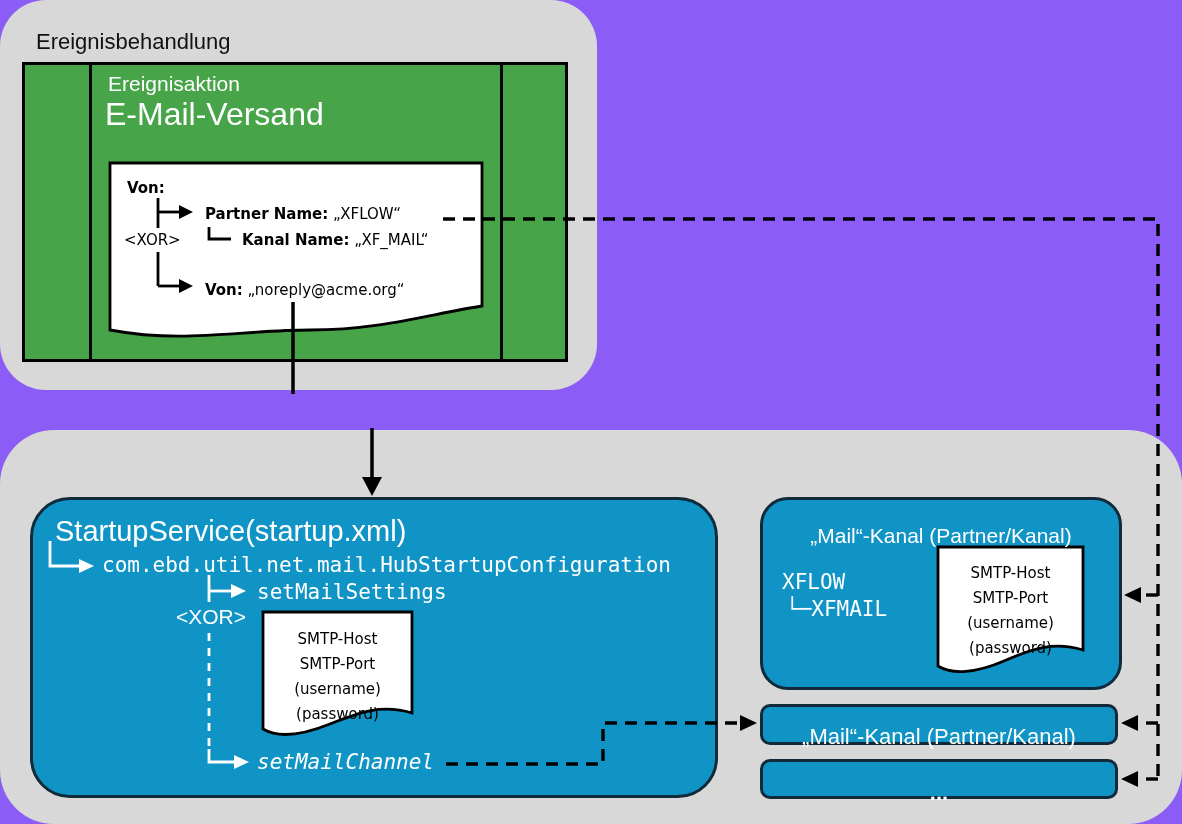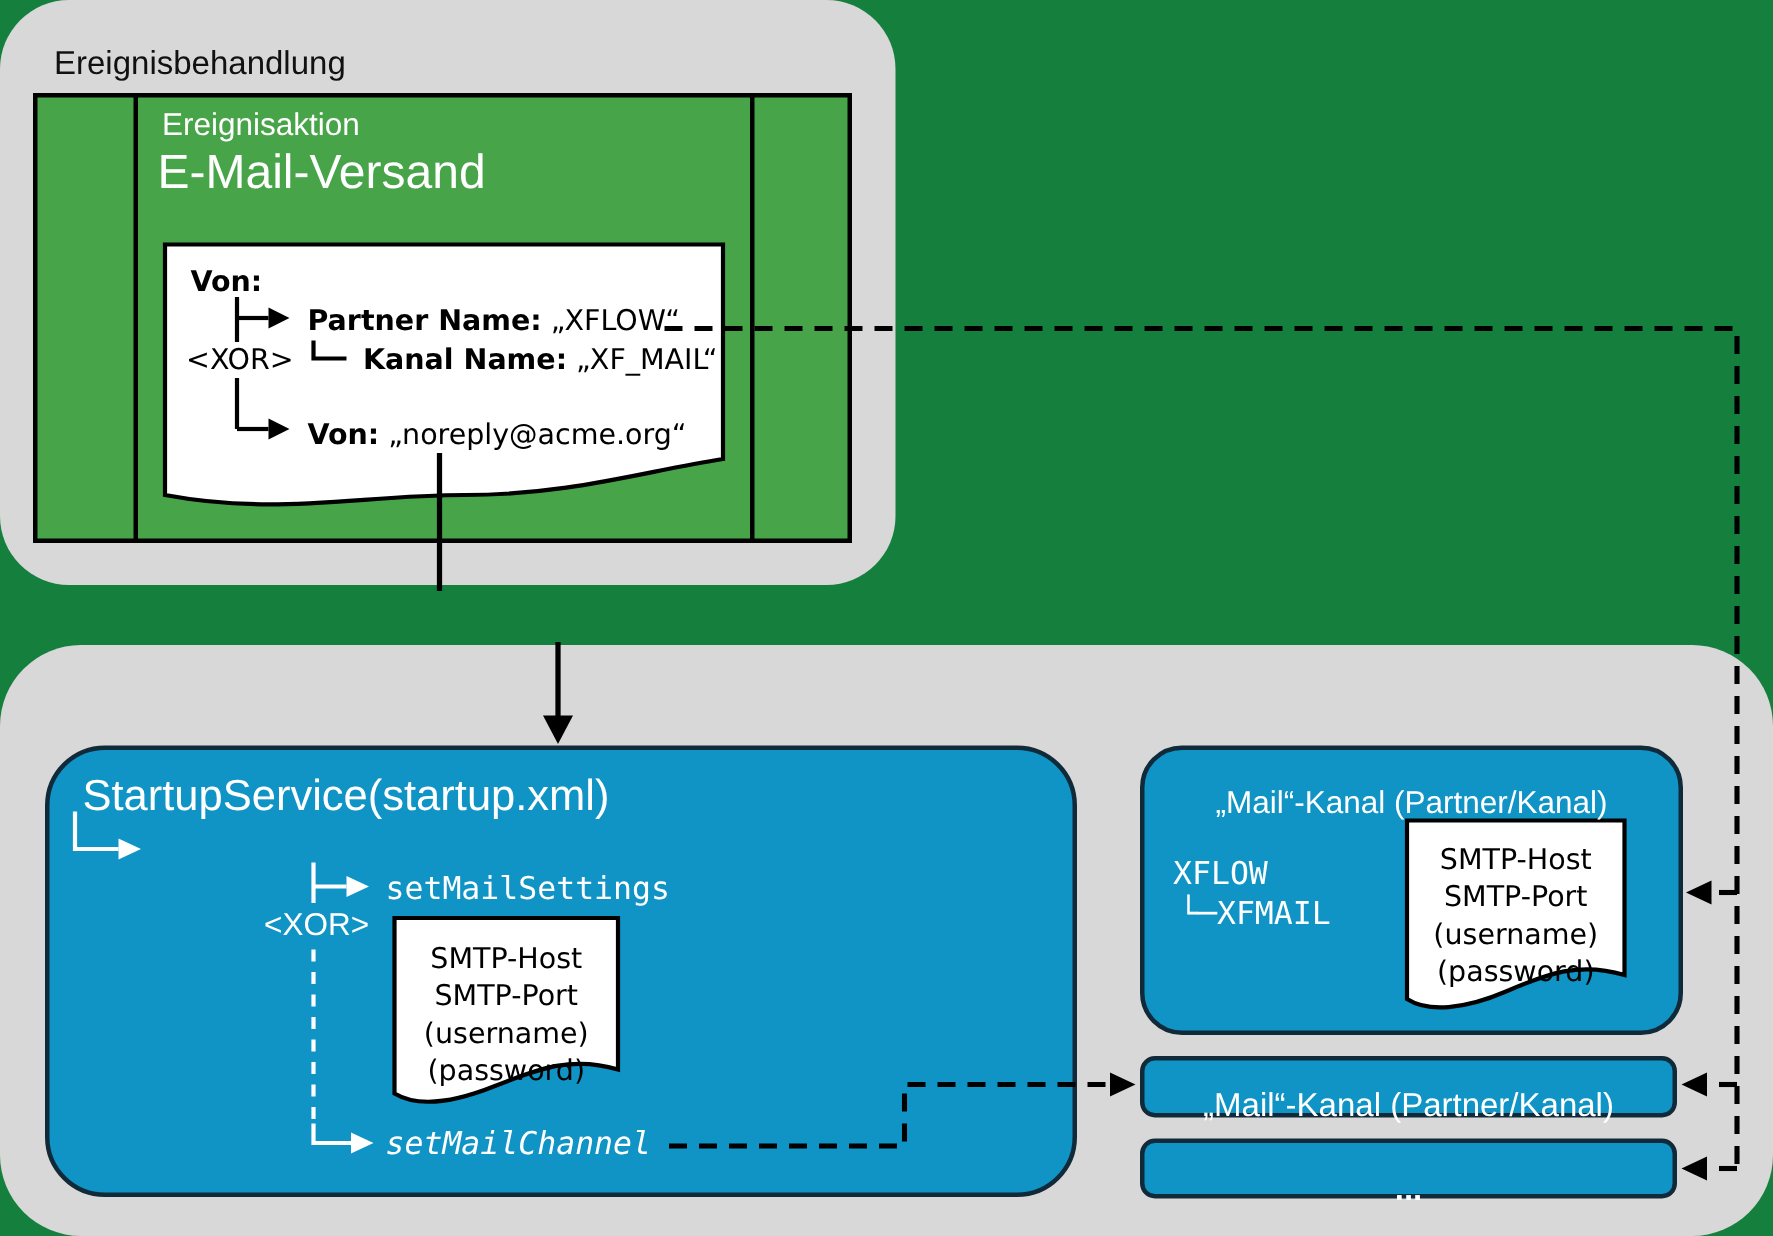--- a/index.html
+++ b/index.html
@@ -3,7 +3,7 @@
 <meta charset="utf-8">
 <style>
   html,body{margin:0;padding:0;background:#000;}
-  #canvas{position:relative;width:1182px;height:824px;background:#15803d;overflow:hidden;
+  #canvas{position:relative;width:1182px;height:824px;background:#8b5cf6;overflow:hidden;
           font-family:"Liberation Sans",sans-serif;}
   .abs{position:absolute;}
   .panel{position:absolute;background:#d8d8d8;}

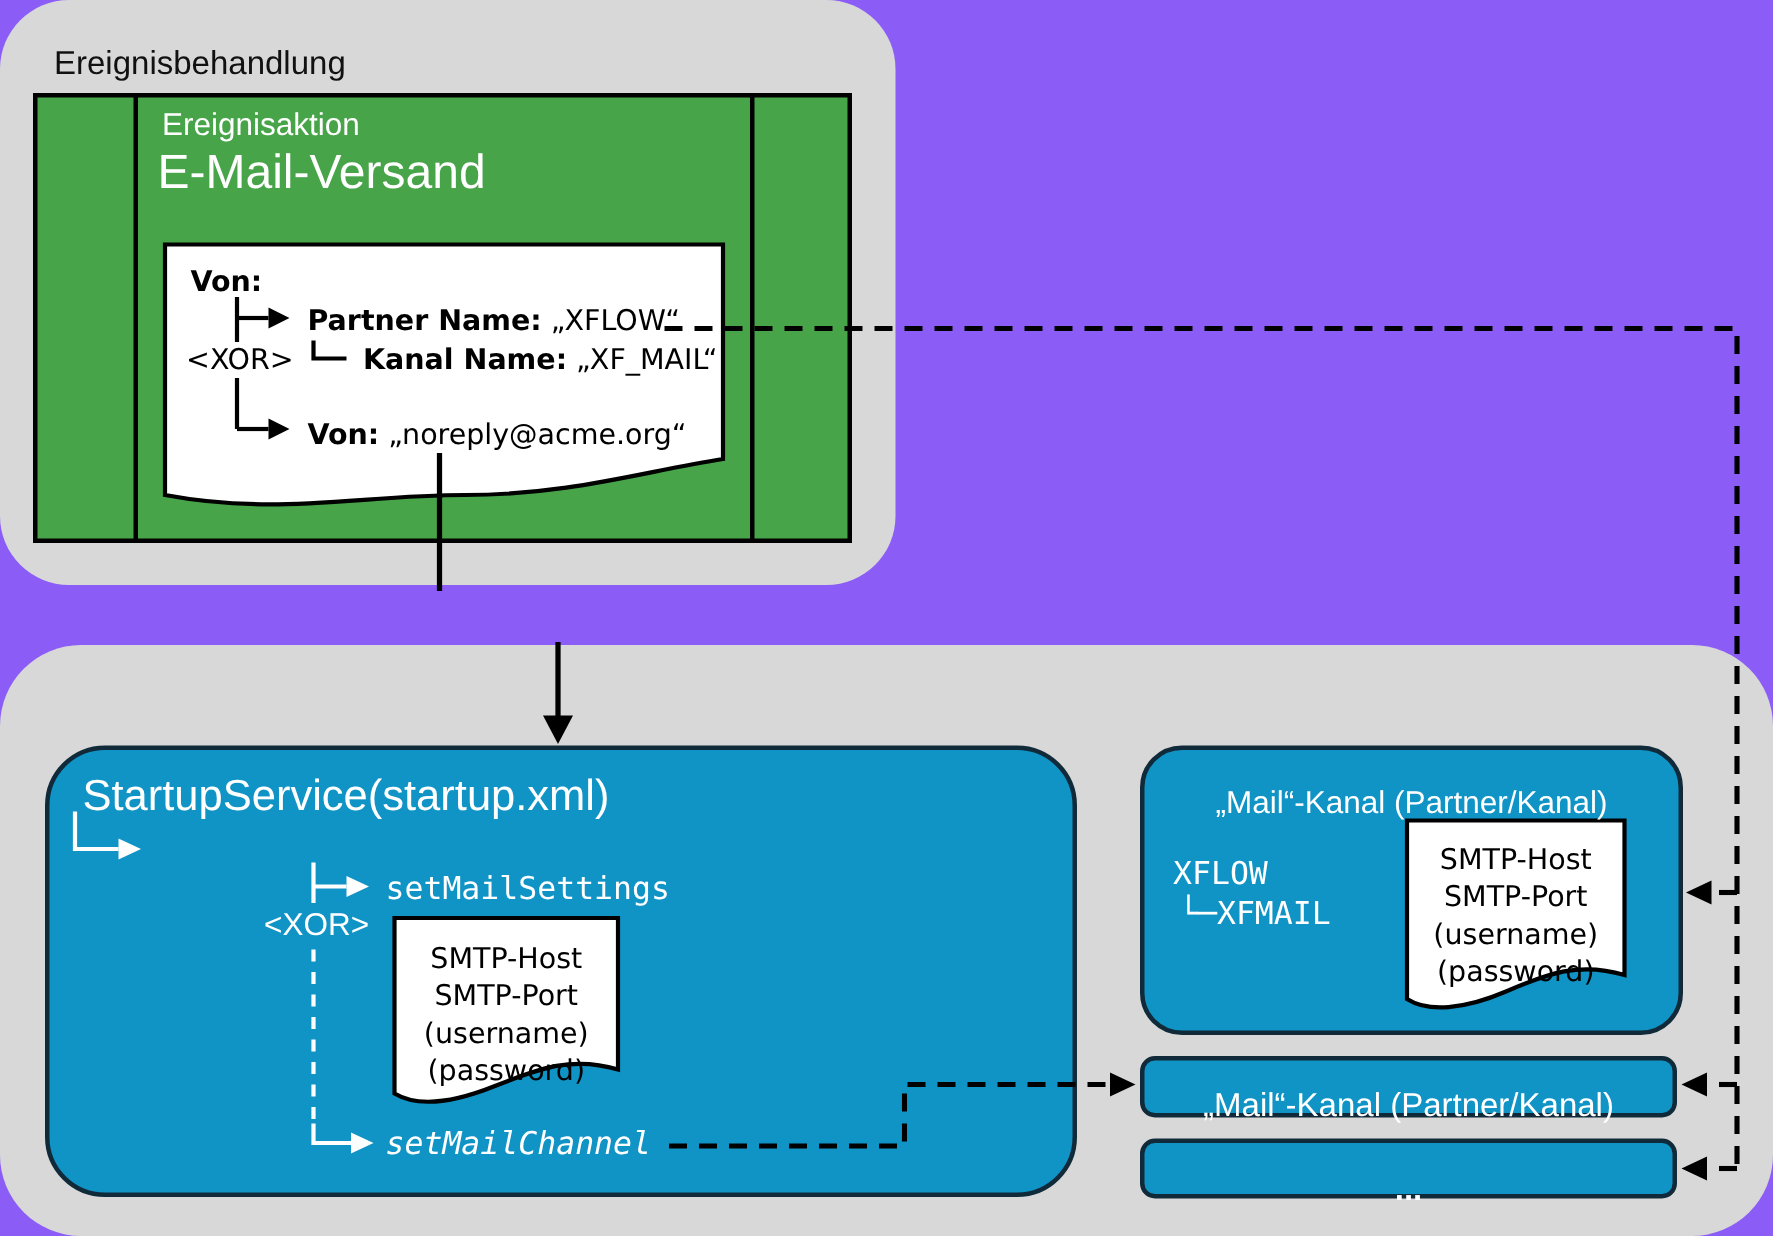--- a/index.html
+++ b/index.html
@@ -22,7 +22,7 @@
   #more-bar{left:760px;top:759px;width:358px;height:40px;border-radius:10px;}
   .white-t{color:#fff;}
   .mono{font-family:"DejaVu Sans Mono",monospace;font-size:21px;line-height:23px;}
-  .notetext{font-family:"DejaVu Sans",sans-serif;font-size:19px;line-height:23px;color:#000;}
+  .notetext{font-family:"DejaVu Sans",sans-serif;font-size:15px;line-height:23px;color:#000;}
   .notetext b{font-weight:bold;}
   #startup-title{left:55px;top:515px;font-size:29px;color:#fff;}
   .svg-layer{position:absolute;left:0;top:0;width:1182px;height:824px;pointer-events:none;}

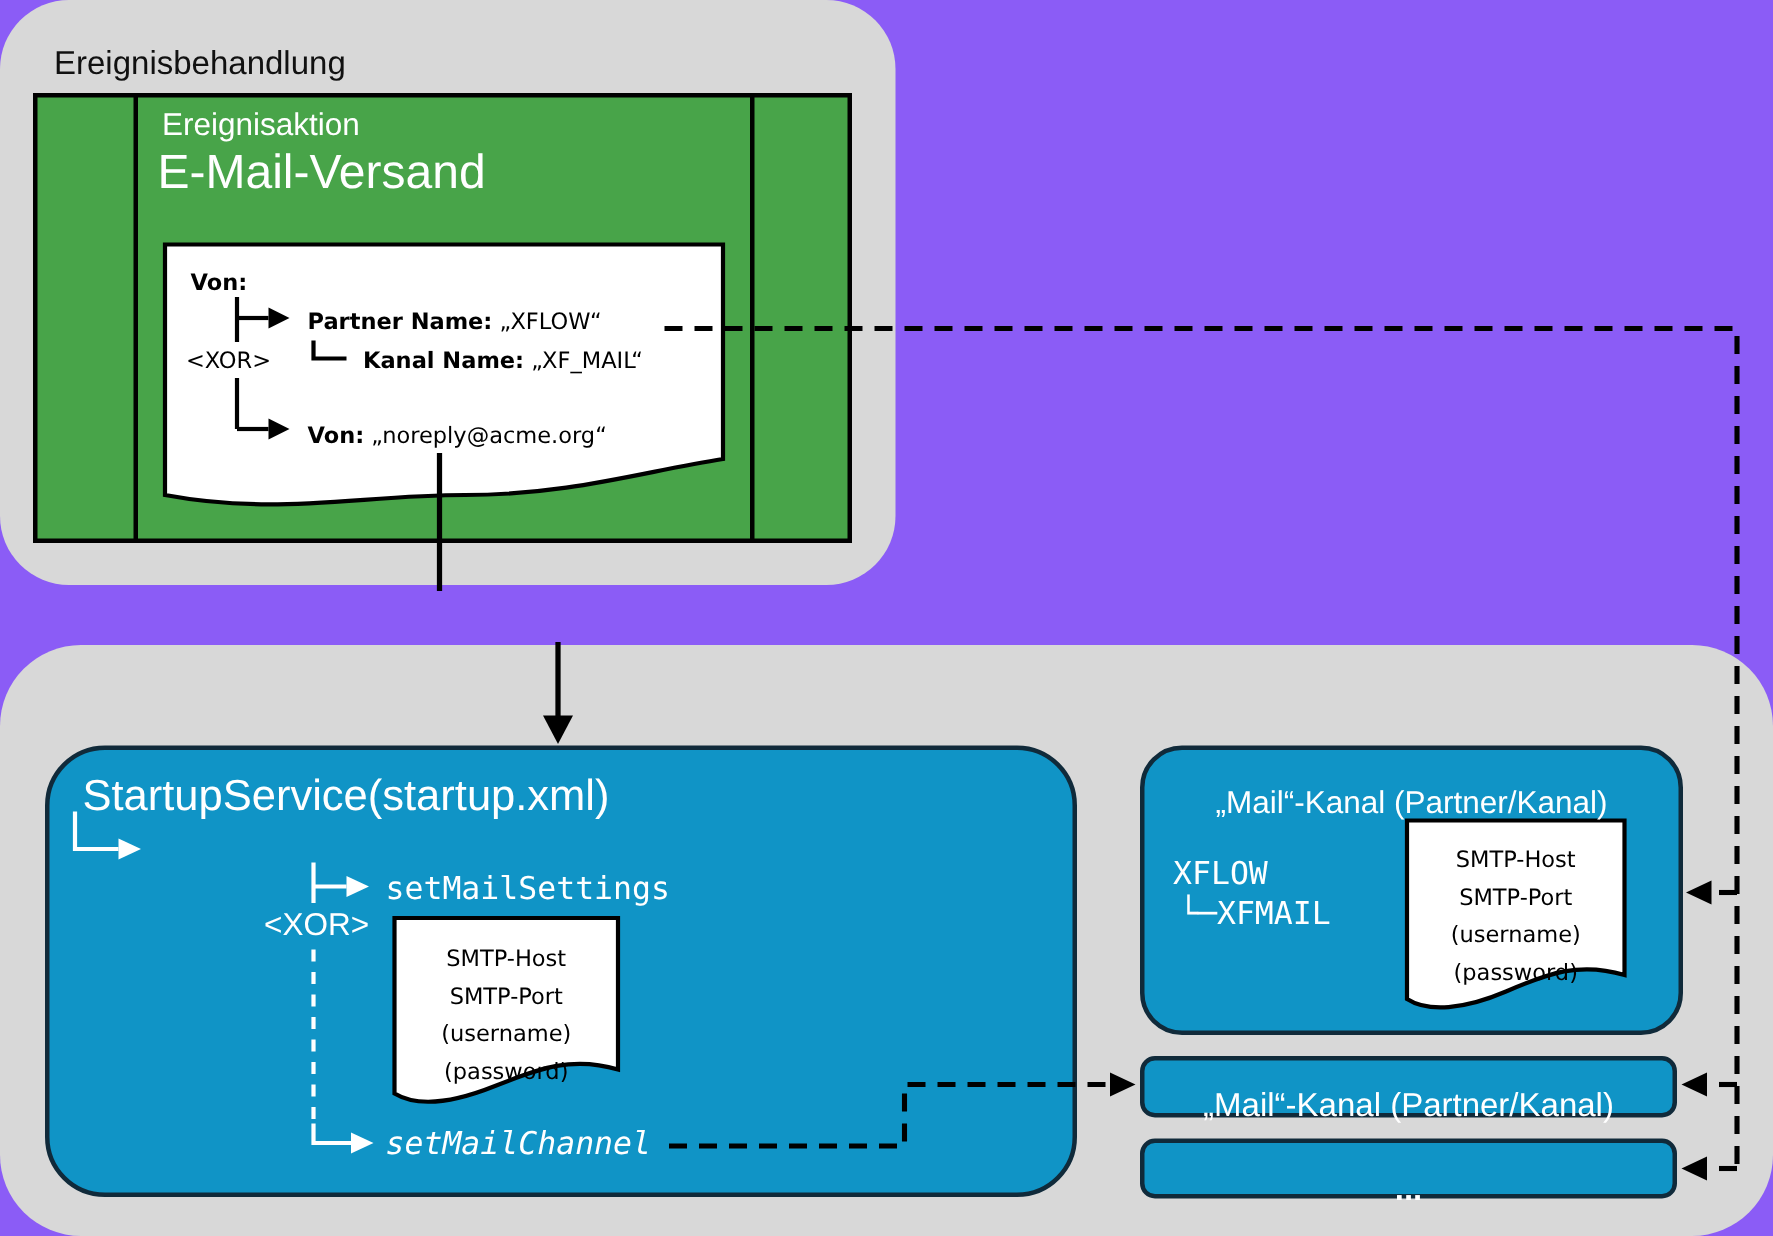--- a/index.html
+++ b/index.html
@@ -77,6 +77,7 @@
   </div>
 
   <div class="abs txt" id="startup-title">StartupService(startup.xml)</div>
+  <div class="abs txt mono white-t" style="left:102px;top:554px;">com.ebd.util.net.mail.HubStartupConfiguration</div>
   <div class="abs txt mono white-t" style="left:257px;top:581px;">setMailSettings</div>
   <div class="abs txt white-t" style="left:176px;top:605px;font-size:21px;">&lt;XOR&gt;</div>
   <div class="abs txt mono white-t" style="left:257px;top:751px;font-style:italic;">setMailChannel</div>

